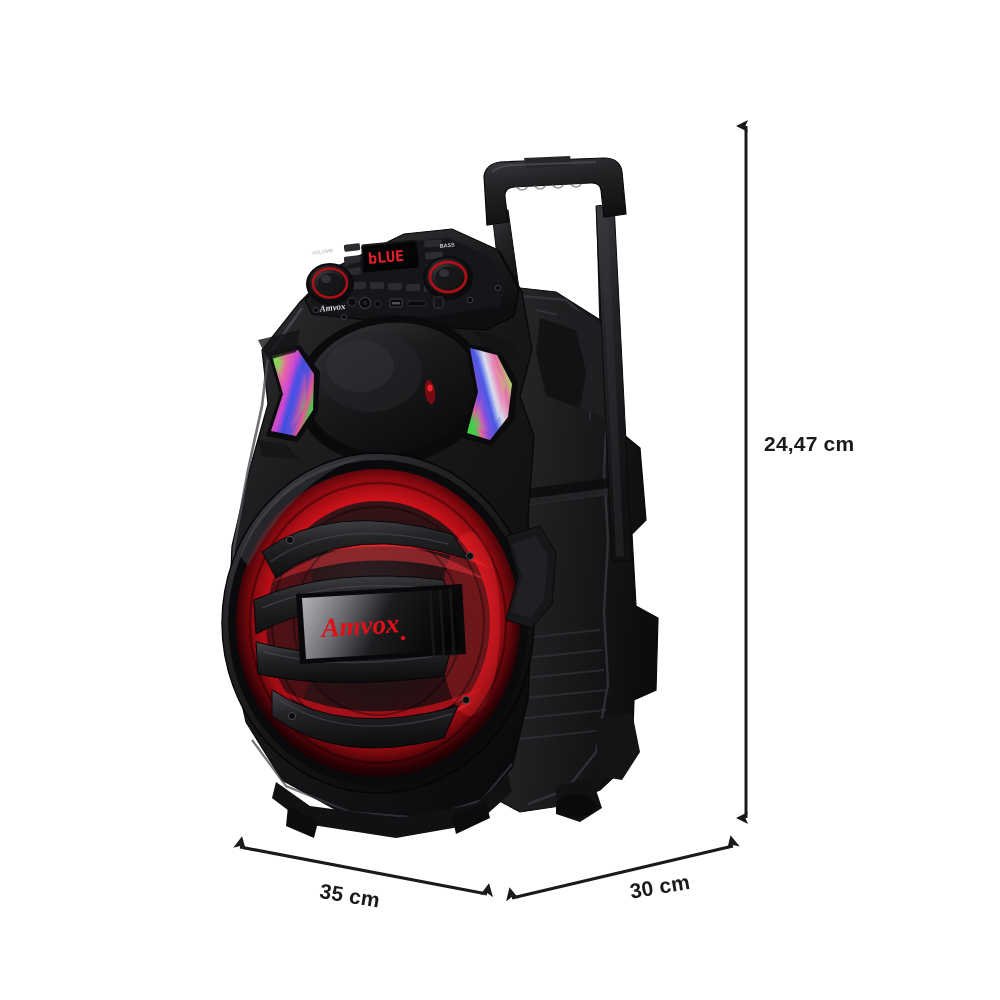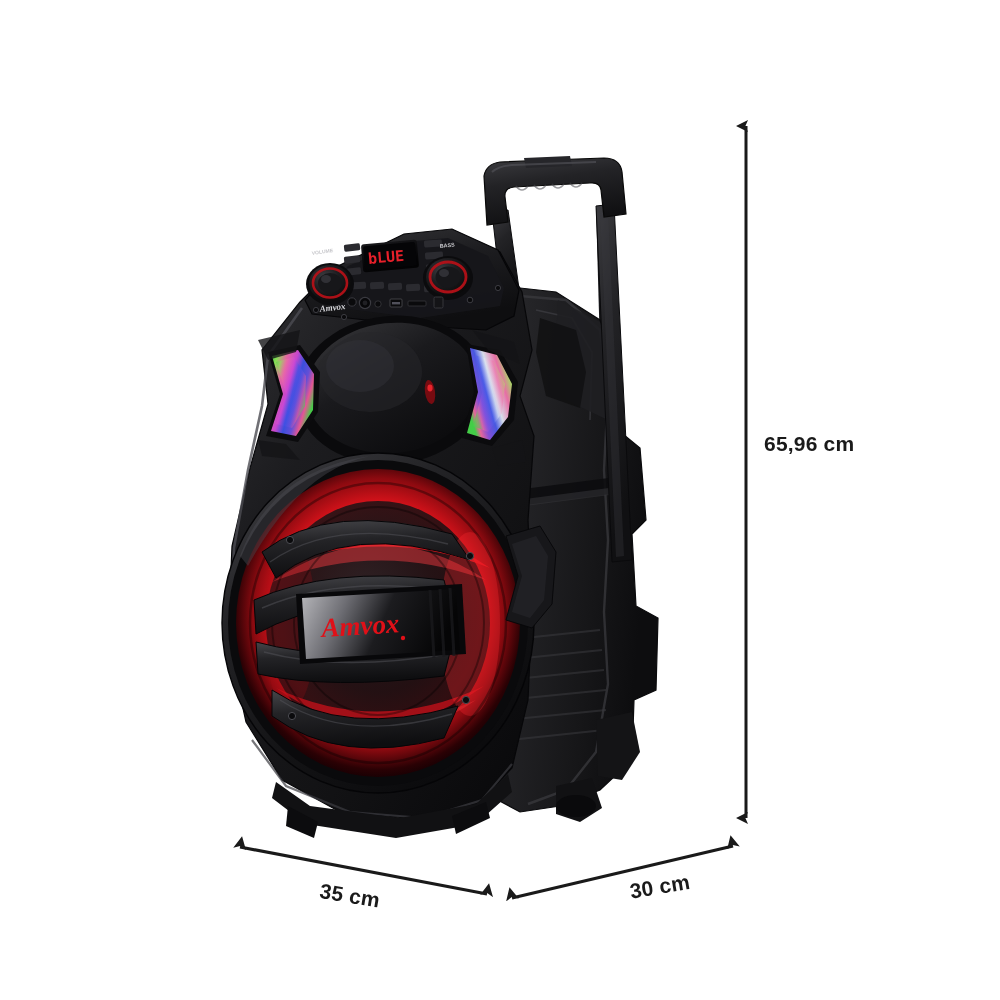--- a/index.html
+++ b/index.html
@@ -466,7 +466,7 @@
     </g>
   </svg>
 
-  <div class="dim-label" id="label-height">65,96 cm</div>
+  <div class="dim-label" id="label-height">24,47 cm</div>
 
   <div class="dim-label" id="label-width">35 cm</div>
 

